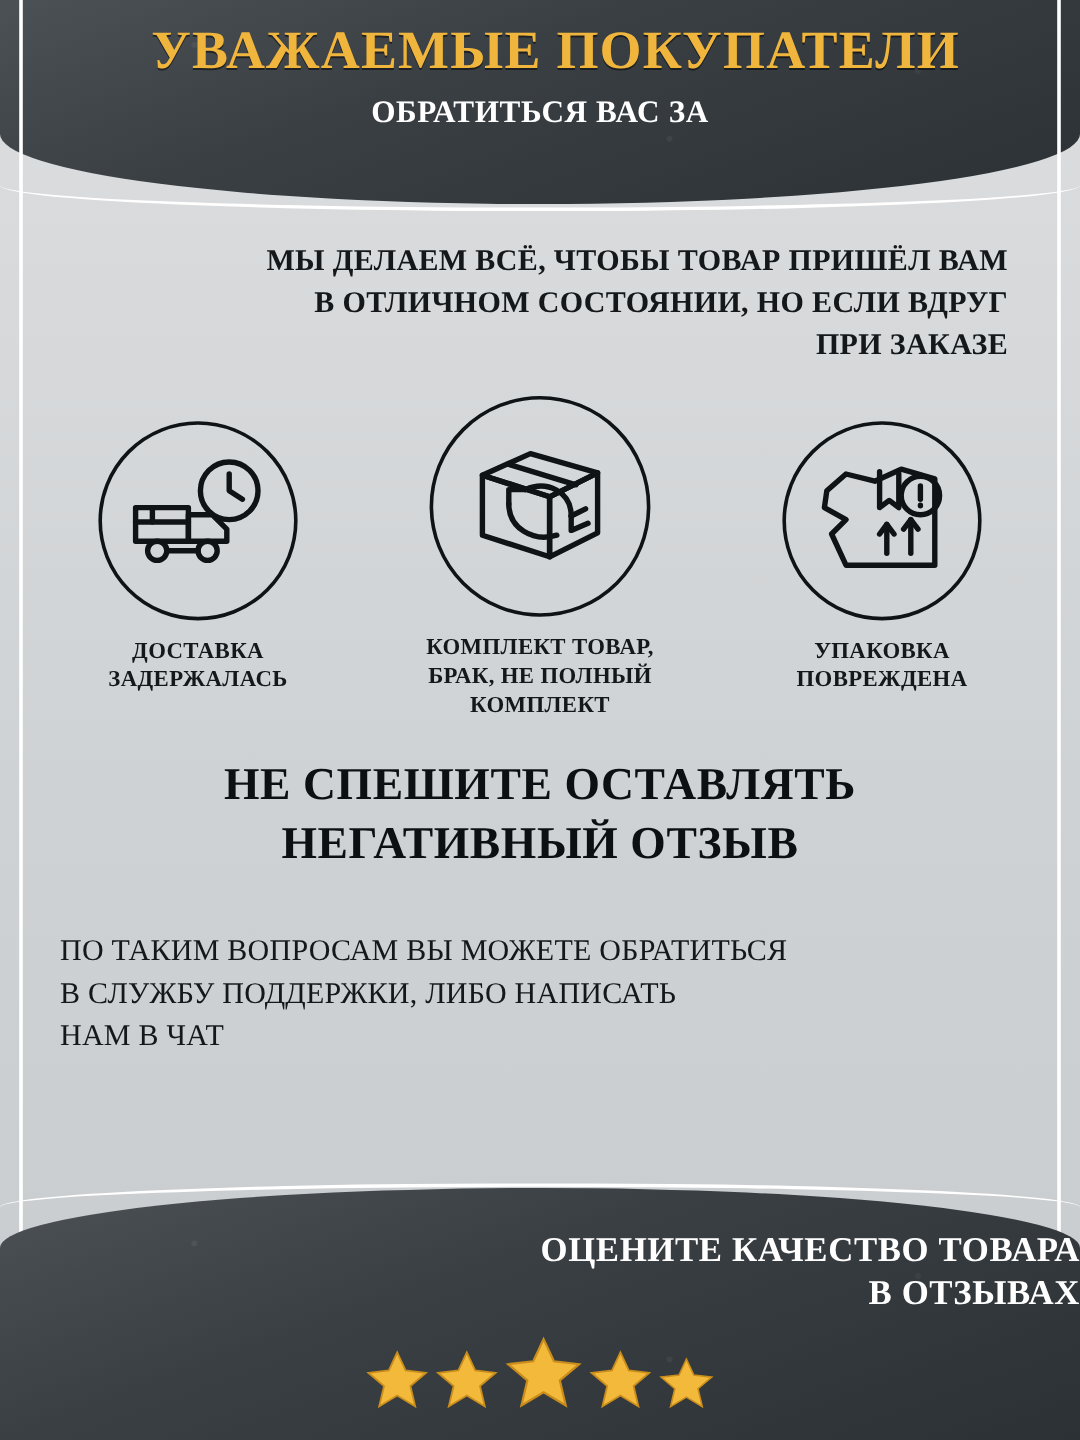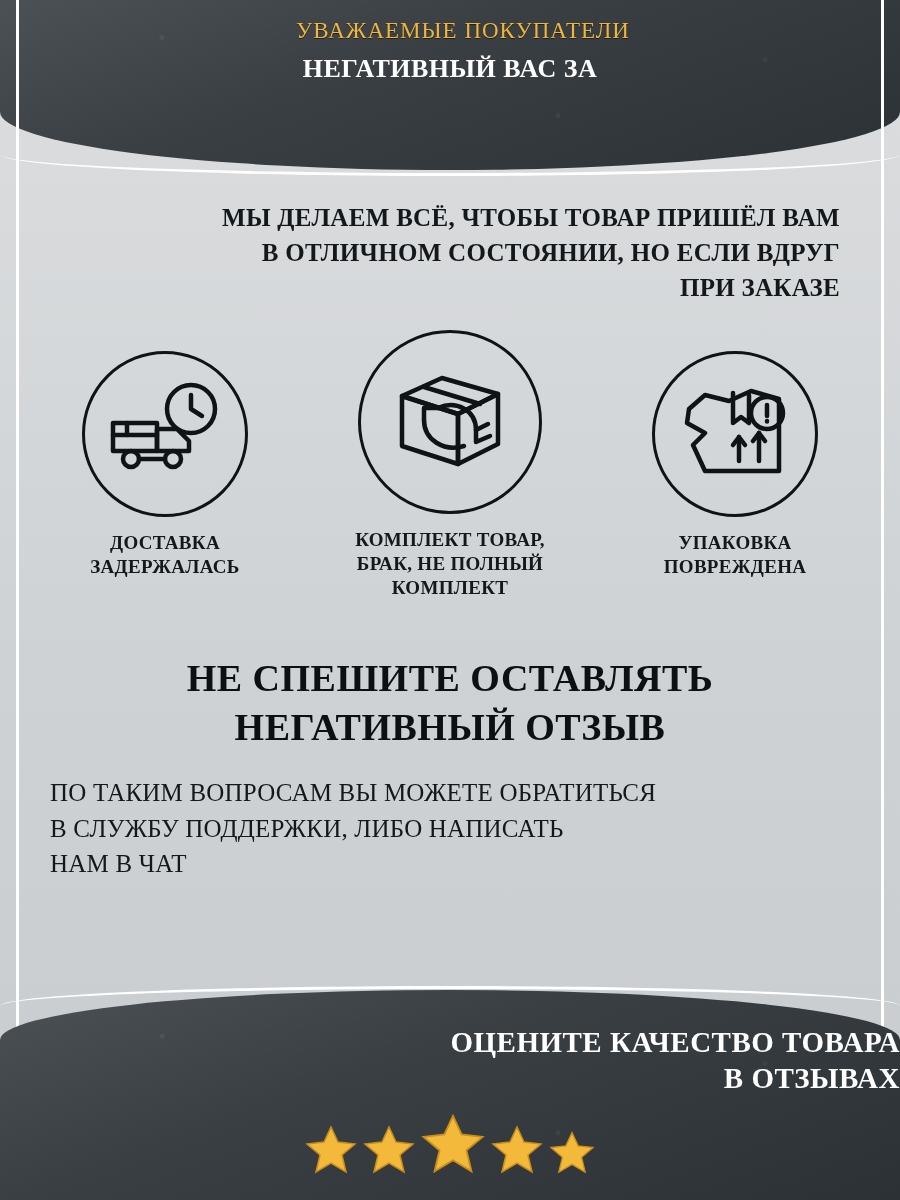--- a/index.html
+++ b/index.html
@@ -88,8 +88,8 @@
     z-index: 5;
   }
   .header-title {
-    font-size: 23px;
-    font-weight: normal;
+    font-size: 45px;
+    font-weight: bold;
     letter-spacing: 1px;
     color: #f0b53c;
     text-shadow: 0 1px 0 rgba(0,0,0,0.5);

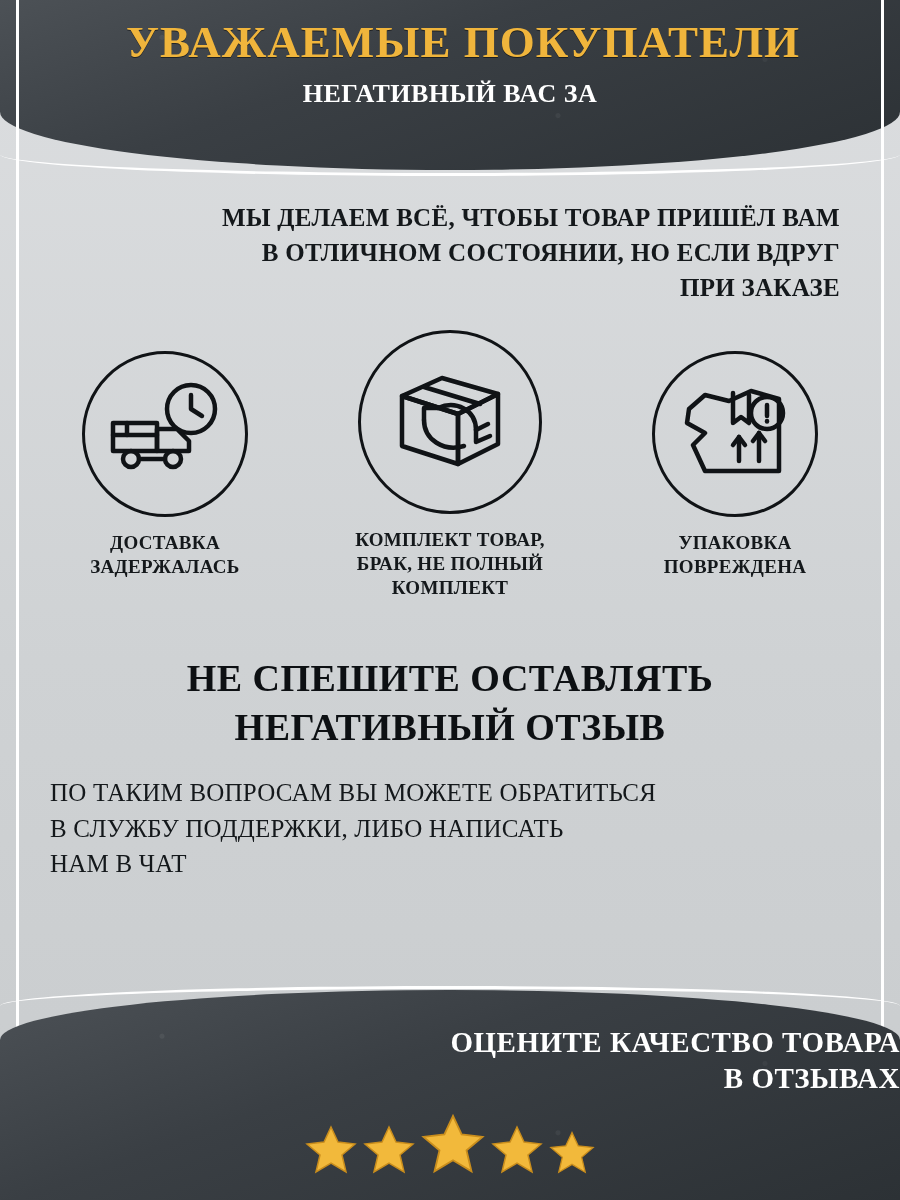--- a/index.html
+++ b/index.html
@@ -225,7 +225,7 @@
   <div class="header-wrap">
     <div class="header-title">УВАЖАЕМЫЕ ПОКУПАТЕЛИ</div>
     <div class="header-sub">
-      <div>НЕГАТИВНЫЙ ВАС ЗА</div>
+      <div>ОБРАТИТЬСЯ ВАС ЗА</div>
     </div>
   </div>
 

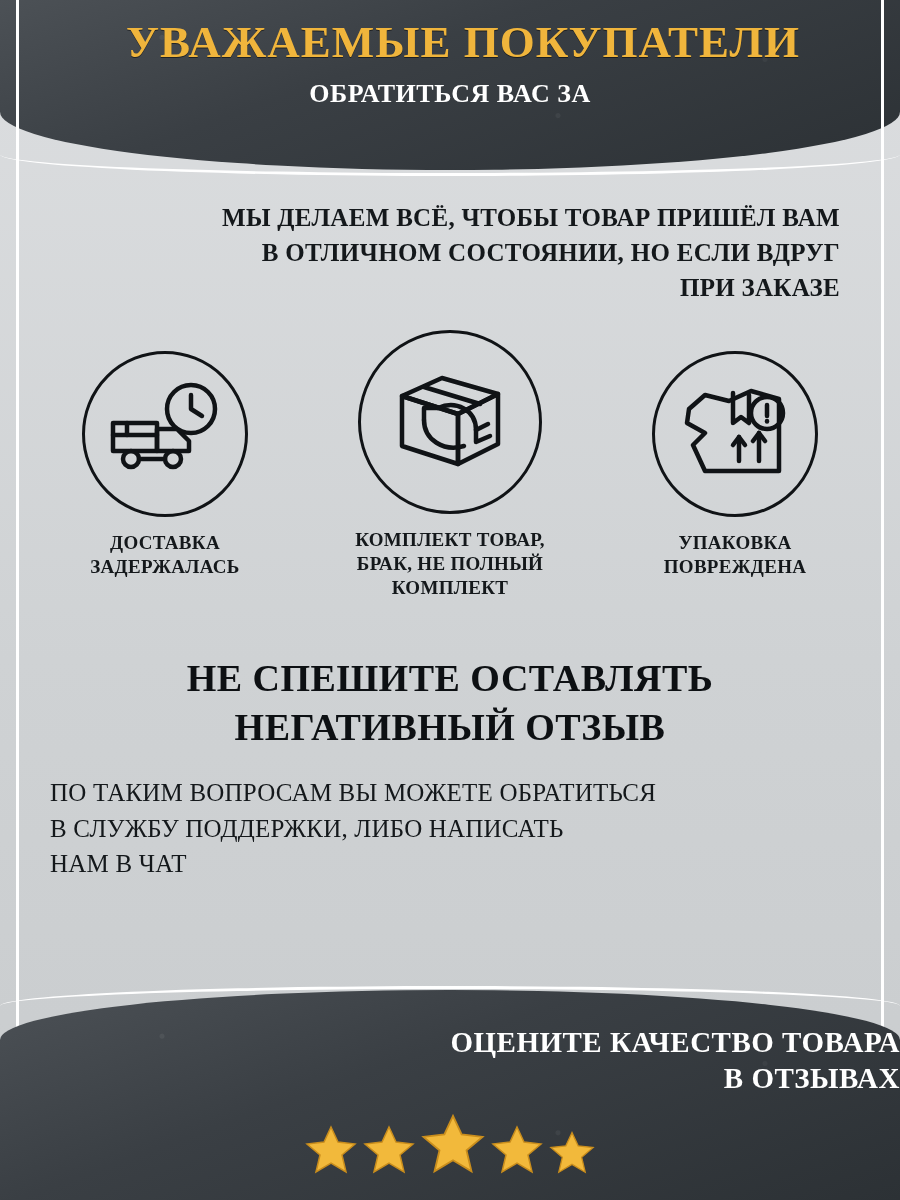--- a/index.html
+++ b/index.html
@@ -169,7 +169,6 @@
     color: #0d1013;
     line-height: 1.28;
     letter-spacing: 0.5px;
-    margin-top: 24px;
   }
 
   .support-text {

